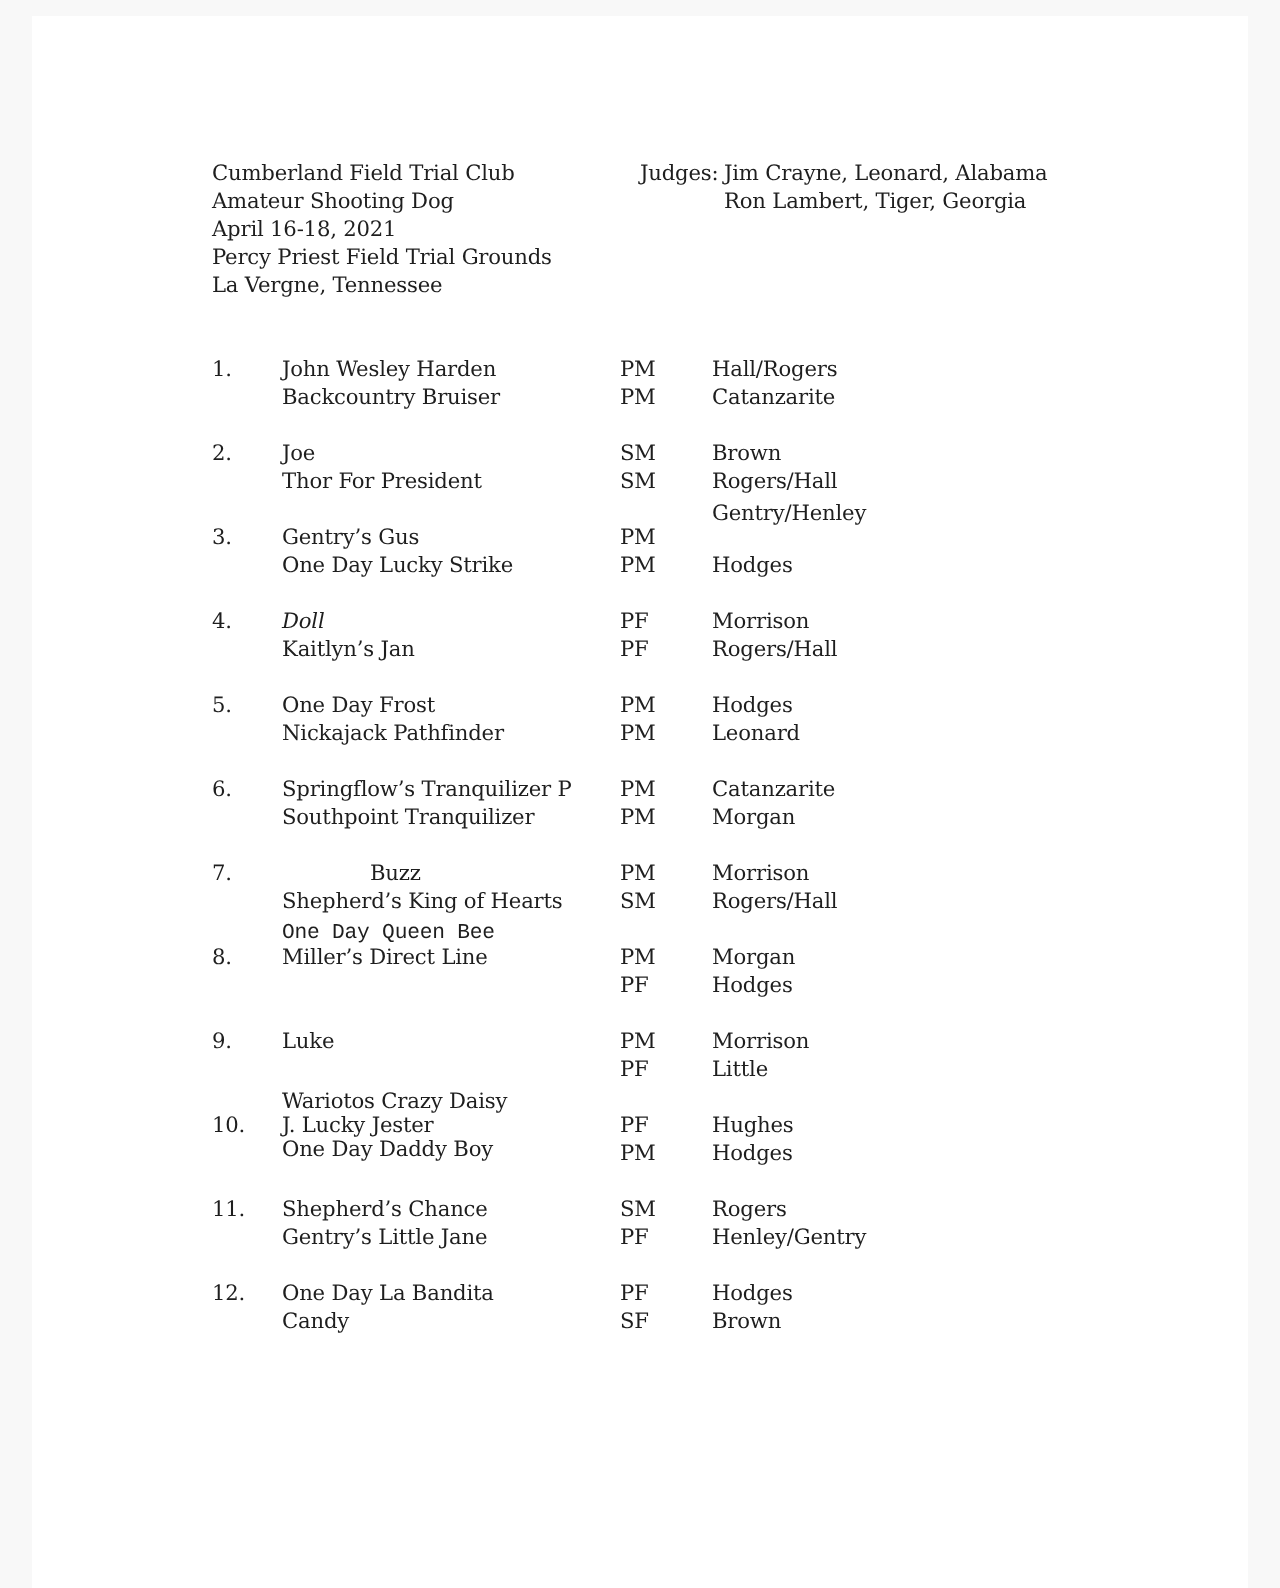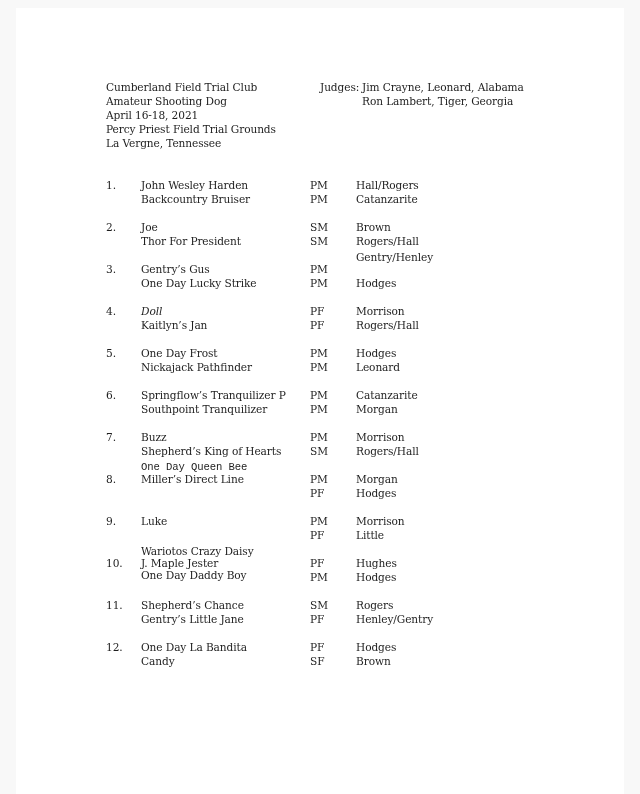--- a/index.html
+++ b/index.html
@@ -138,7 +138,7 @@
       <div>
         <div class="txt entry-num" style="top: 422px;">7.</div>
         <div>
-          <div class="txt dog-name" style="top: 422px;">Buzz</div>
+          <div class="txt dog-name" style="top: 422px; margin-left: 44px;">Buzz</div>
           <div class="txt dog-code" style="top: 422px;">PM</div>
           <div class="txt handler" style="top: 422px;">Morrison</div>
         </div>

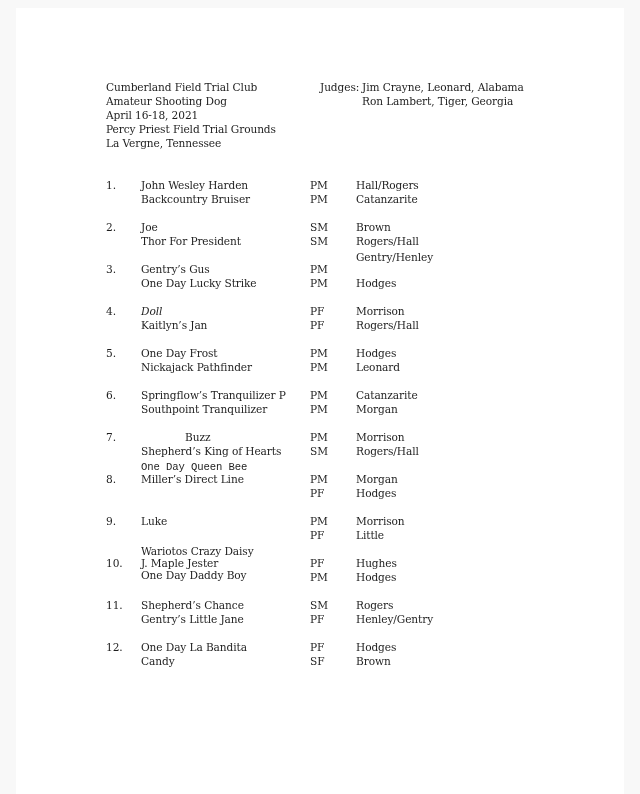--- a/index.html
+++ b/index.html
@@ -177,7 +177,7 @@
       <div>
         <div class="txt entry-num" style="top: 548px;">10.</div>
         <div>
-          <div class="txt dog-name" style="top: 548px;">J. Maple Jester</div>
+          <div class="txt dog-name" style="top: 548px;">J. Lucky Jester</div>
           <div class="txt dog-code" style="top: 548px;">PF</div>
           <div class="txt handler" style="top: 548px;">Hughes</div>
         </div>

